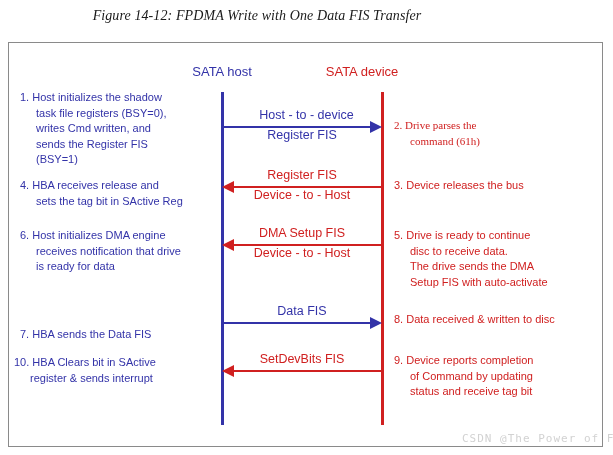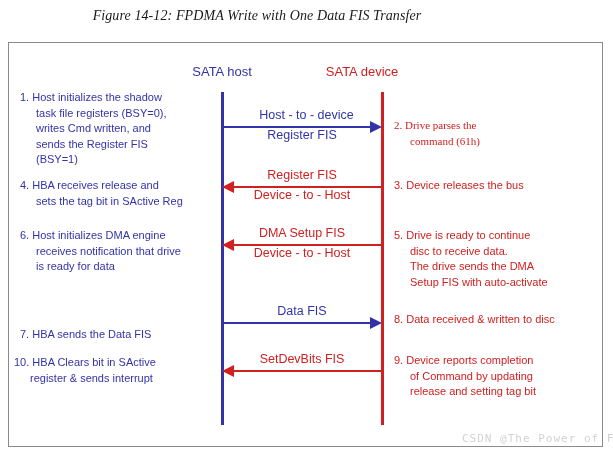--- a/index.html
+++ b/index.html
@@ -223,7 +223,7 @@
   <span class="step-body">
     <span class="ln">9. Device reports completion</span>
     <span class="ln indent">of Command by updating</span>
-    <span class="ln indent">release and setting tag bit</span>
+    <span class="ln indent">status and receive tag bit</span>
   </span>
 </div>
 

